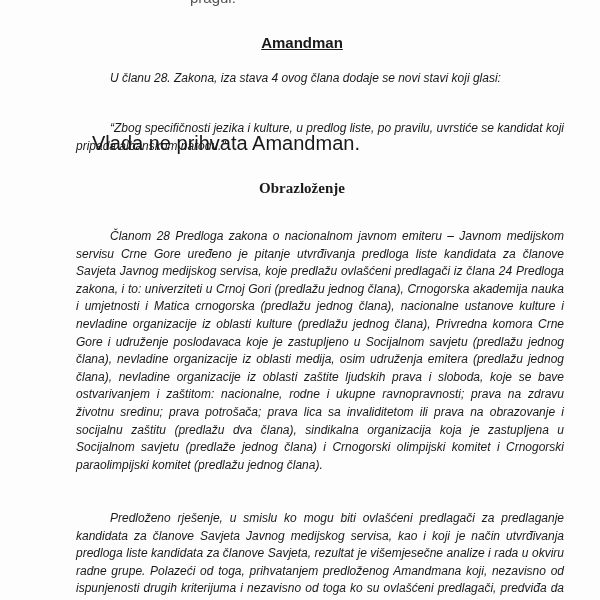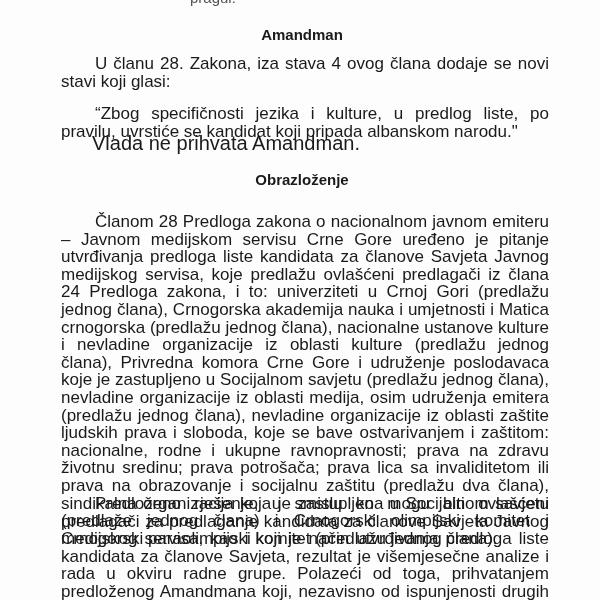--- a/index.html
+++ b/index.html
@@ -24,7 +24,7 @@
 <div class="frag">pragui.</div>
 
 <div class="page">
-  <div class="h" style="position:absolute;top:26px;width:100%;">Amandman</div>
+  <div class="h" style="position:absolute;top:34px;width:100%;text-decoration:underline;">Amandman</div>
   <p class="ind" style="position:absolute;top:52px;width:100%;">U članu 28. Zakona, iza stava 4 ovog člana dodaje se novi stavi koji glasi:</p>
   <p class="ind" style="position:absolute;top:102px;width:100%;">“Zbog specifičnosti jezika i kulture, u predlog liste, po pravilu, uvrstiće se kandidat koji pripada albanskom narodu."</p>
   <div class="bold" style="position:absolute;top:132px;left:34px;">Vlada ne prihvata Amandman.</div>

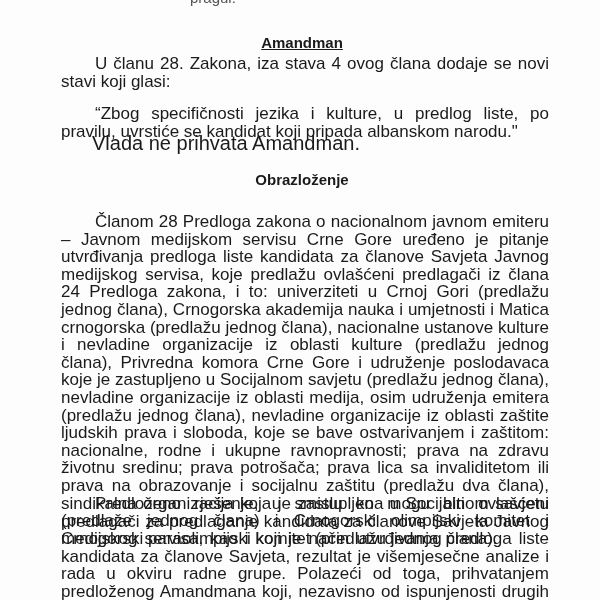--- a/index.html
+++ b/index.html
@@ -13,7 +13,7 @@
   .page { position:absolute; left:58px; top:0; width:488px; }
   .frag { position:absolute; top:-11px; left:190px; font-size:15px; color:#555; }
   .h { text-align:center; font-weight:bold; font-size:15px; }
-  p { margin:3px; font-size:17px; line-height:17.6px; text-align:justify; }
+  p { margin:18px; font-size:12px; line-height:17.6px; text-align:justify;font-style:italic; }
   .ind { text-indent:34px; }
   .ind2 { text-indent:34px; }
   .bold { font-weight:normal; font-size:20px; }

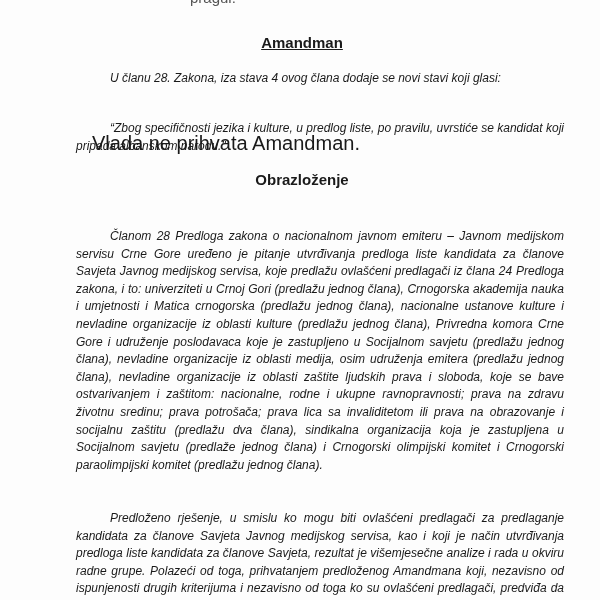--- a/index.html
+++ b/index.html
@@ -29,7 +29,7 @@
   <p class="ind" style="position:absolute;top:102px;width:100%;">“Zbog specifičnosti jezika i kulture, u predlog liste, po pravilu, uvrstiće se kandidat koji pripada albanskom narodu."</p>
   <div class="bold" style="position:absolute;top:132px;left:34px;">Vlada ne prihvata Amandman.</div>
 
-  <div class="h" style="position:absolute;top:171px;width:100%;">Obrazloženje</div>
+  <div class="h" style="position:absolute;top:180px;width:100%;font-family:Liberation Serif, serif;">Obrazloženje</div>
   <p class="ind" style="position:absolute;top:210px;width:100%;">Članom 28 Predloga zakona o nacionalnom javnom emiteru – Javnom medijskom servisu Crne Gore uređeno je pitanje utvrđivanja predloga liste kandidata za članove Savjeta Javnog medijskog servisa, koje predlažu ovlašćeni predlagači iz člana 24 Predloga zakona, i to: univerziteti u Crnoj Gori (predlažu jednog člana), Crnogorska akademija nauka i umjetnosti i Matica crnogorska (predlažu jednog člana), nacionalne ustanove kulture i nevladine organizacije iz oblasti kulture (predlažu jednog člana), Privredna komora Crne Gore i udruženje poslodavaca koje je zastupljeno u Socijalnom savjetu (predlažu jednog člana), nevladine organizacije iz oblasti medija, osim udruženja emitera (predlažu jednog člana), nevladine organizacije iz oblasti zaštite ljudskih prava i sloboda, koje se bave ostvarivanjem i zaštitom: nacionalne, rodne i ukupne ravnopravnosti; prava na zdravu životnu sredinu; prava potrošača; prava lica sa invaliditetom ili prava na obrazovanje i socijalnu zaštitu (predlažu dva člana), sindikalna organizacija koja je zastupljena u Socijalnom savjetu (predlaže jednog člana) i Crnogorski olimpijski komitet i Crnogorski paraolimpijski komitet (predlažu jednog člana).</p>
   <p class="ind2" style="position:absolute;top:492px;width:100%;">Predloženo rješenje, u smislu ko mogu biti ovlašćeni predlagači za predlaganje kandidata za članove Savjeta Javnog medijskog servisa, kao i koji je način utvrđivanja predloga liste kandidata za članove Savjeta, rezultat je višemjesečne analize i rada u okviru radne grupe. Polazeći od toga, prihvatanjem predloženog Amandmana koji, nezavisno od ispunjenosti drugih kriterijuma i nezavisno od toga ko su ovlašćeni predlagači, predviđa da se u predlog liste uvrsti kandidat koji pripada</p>
 </div>

